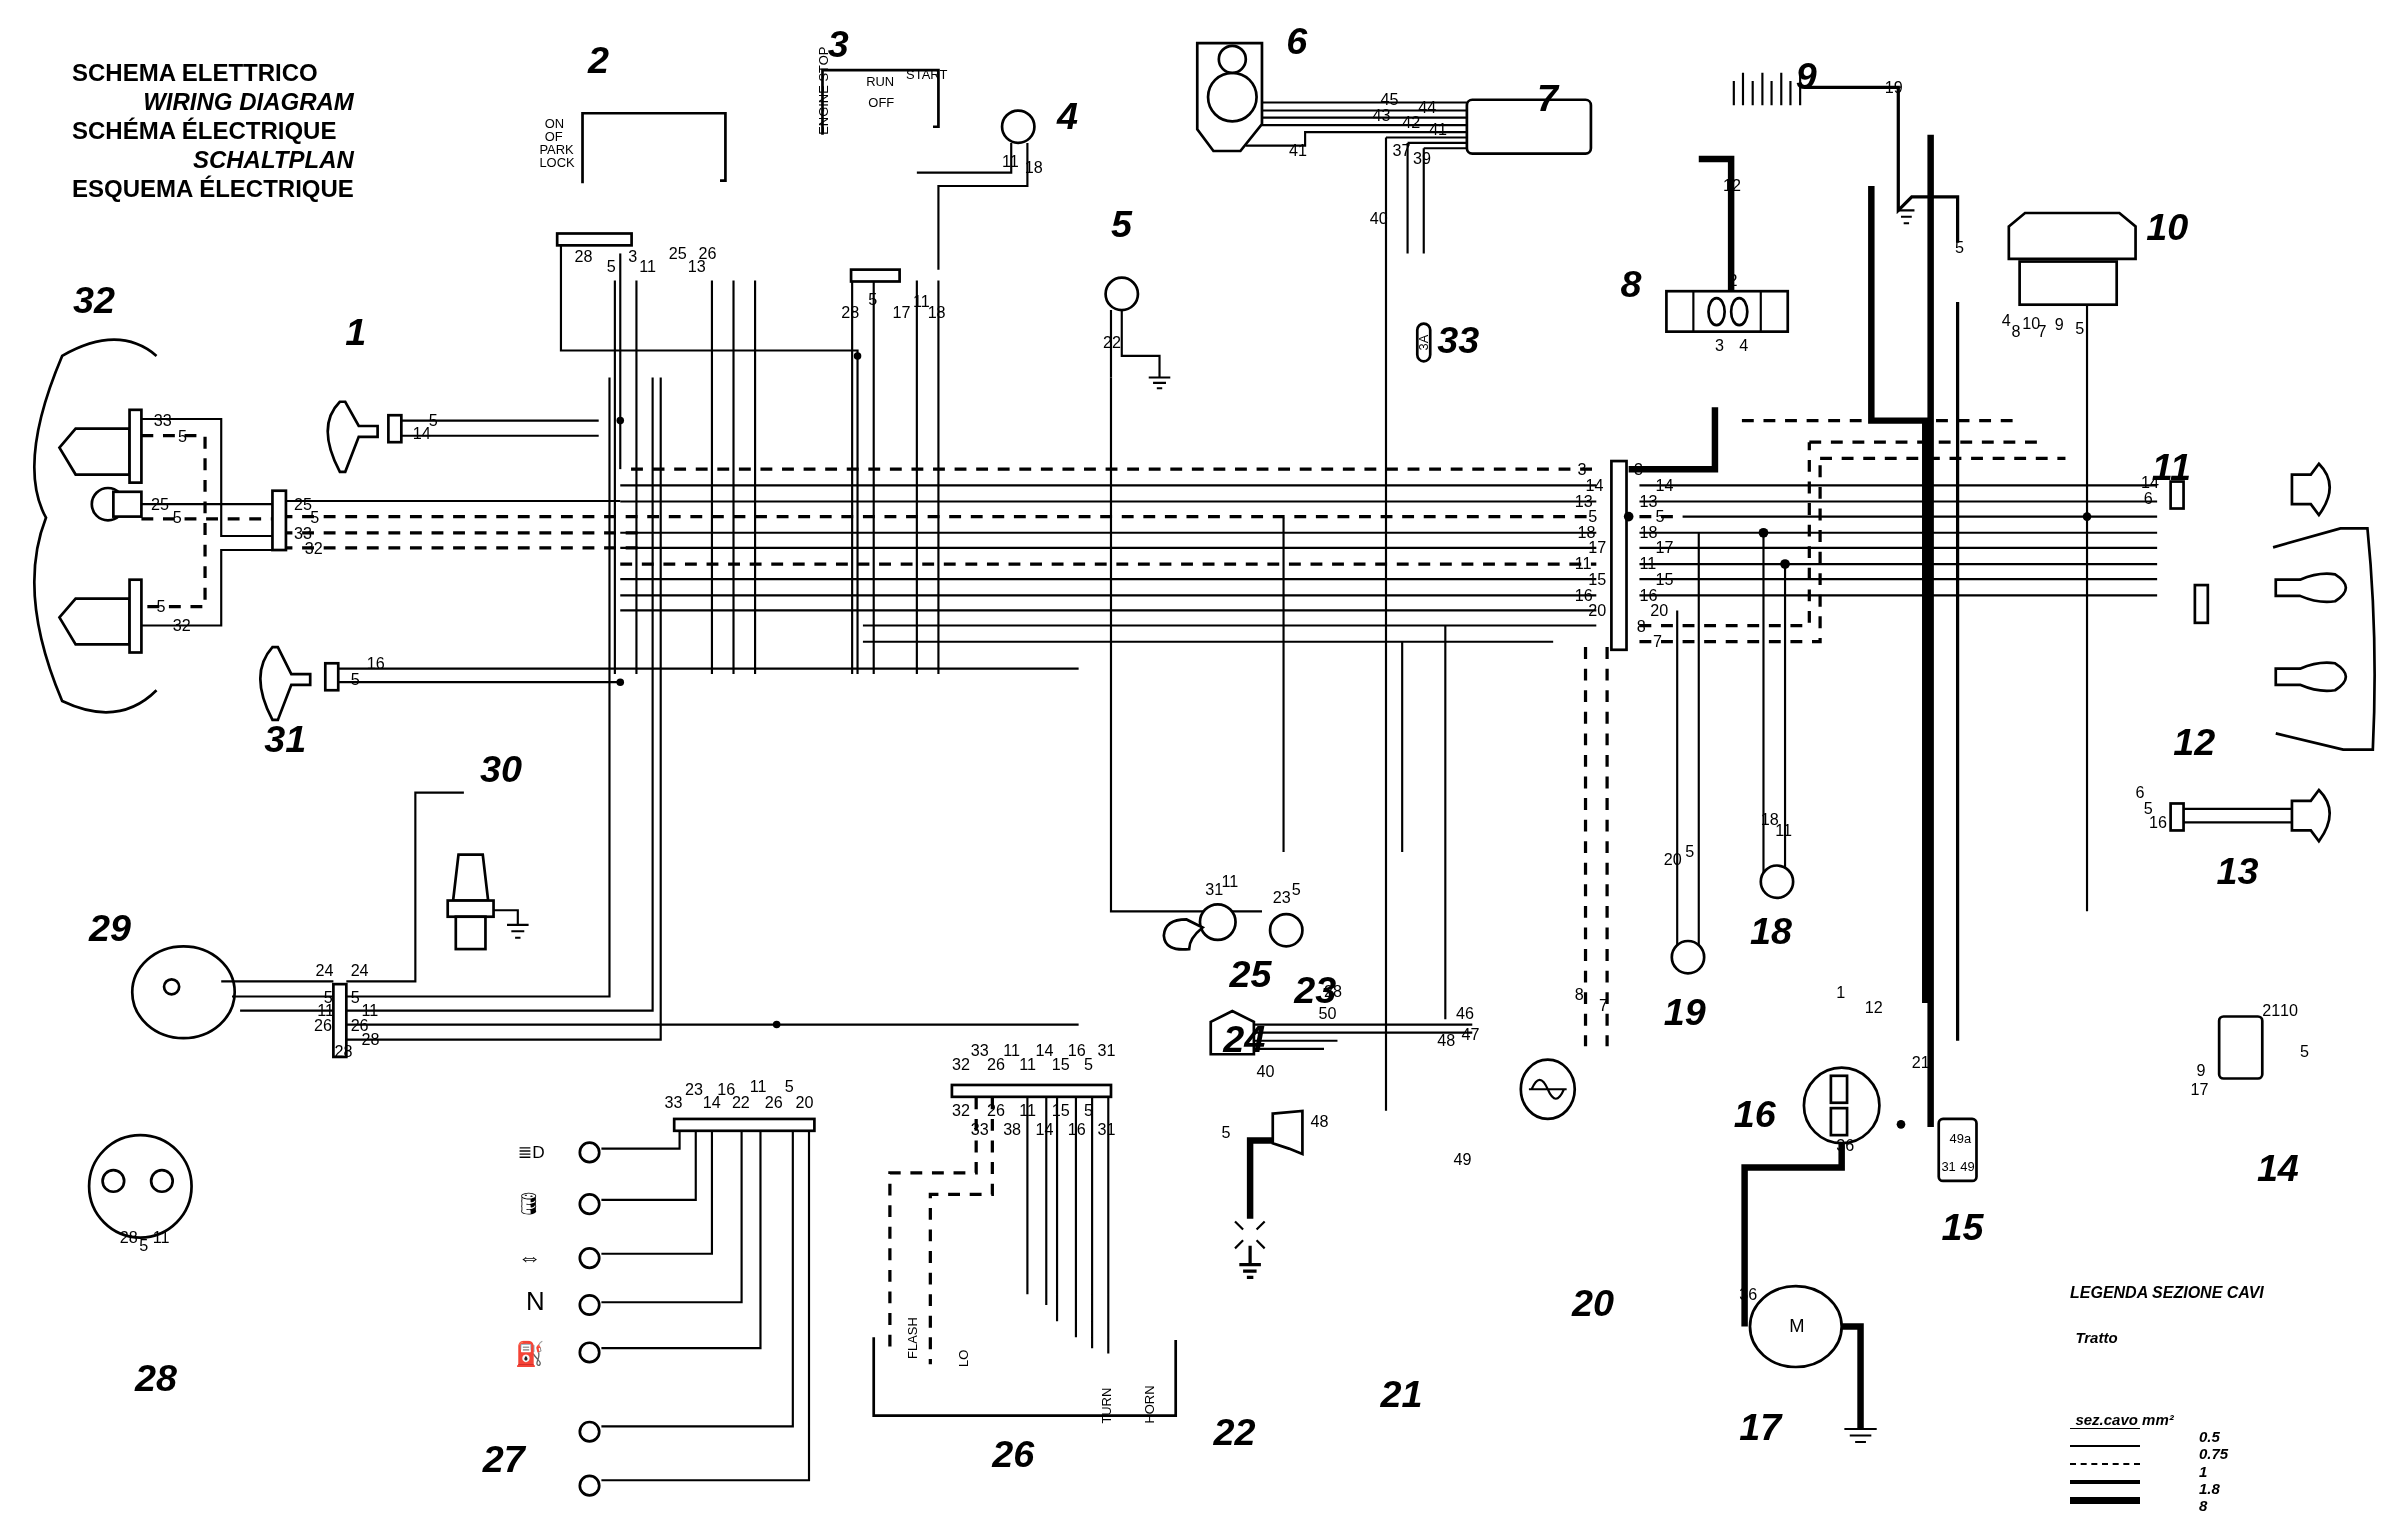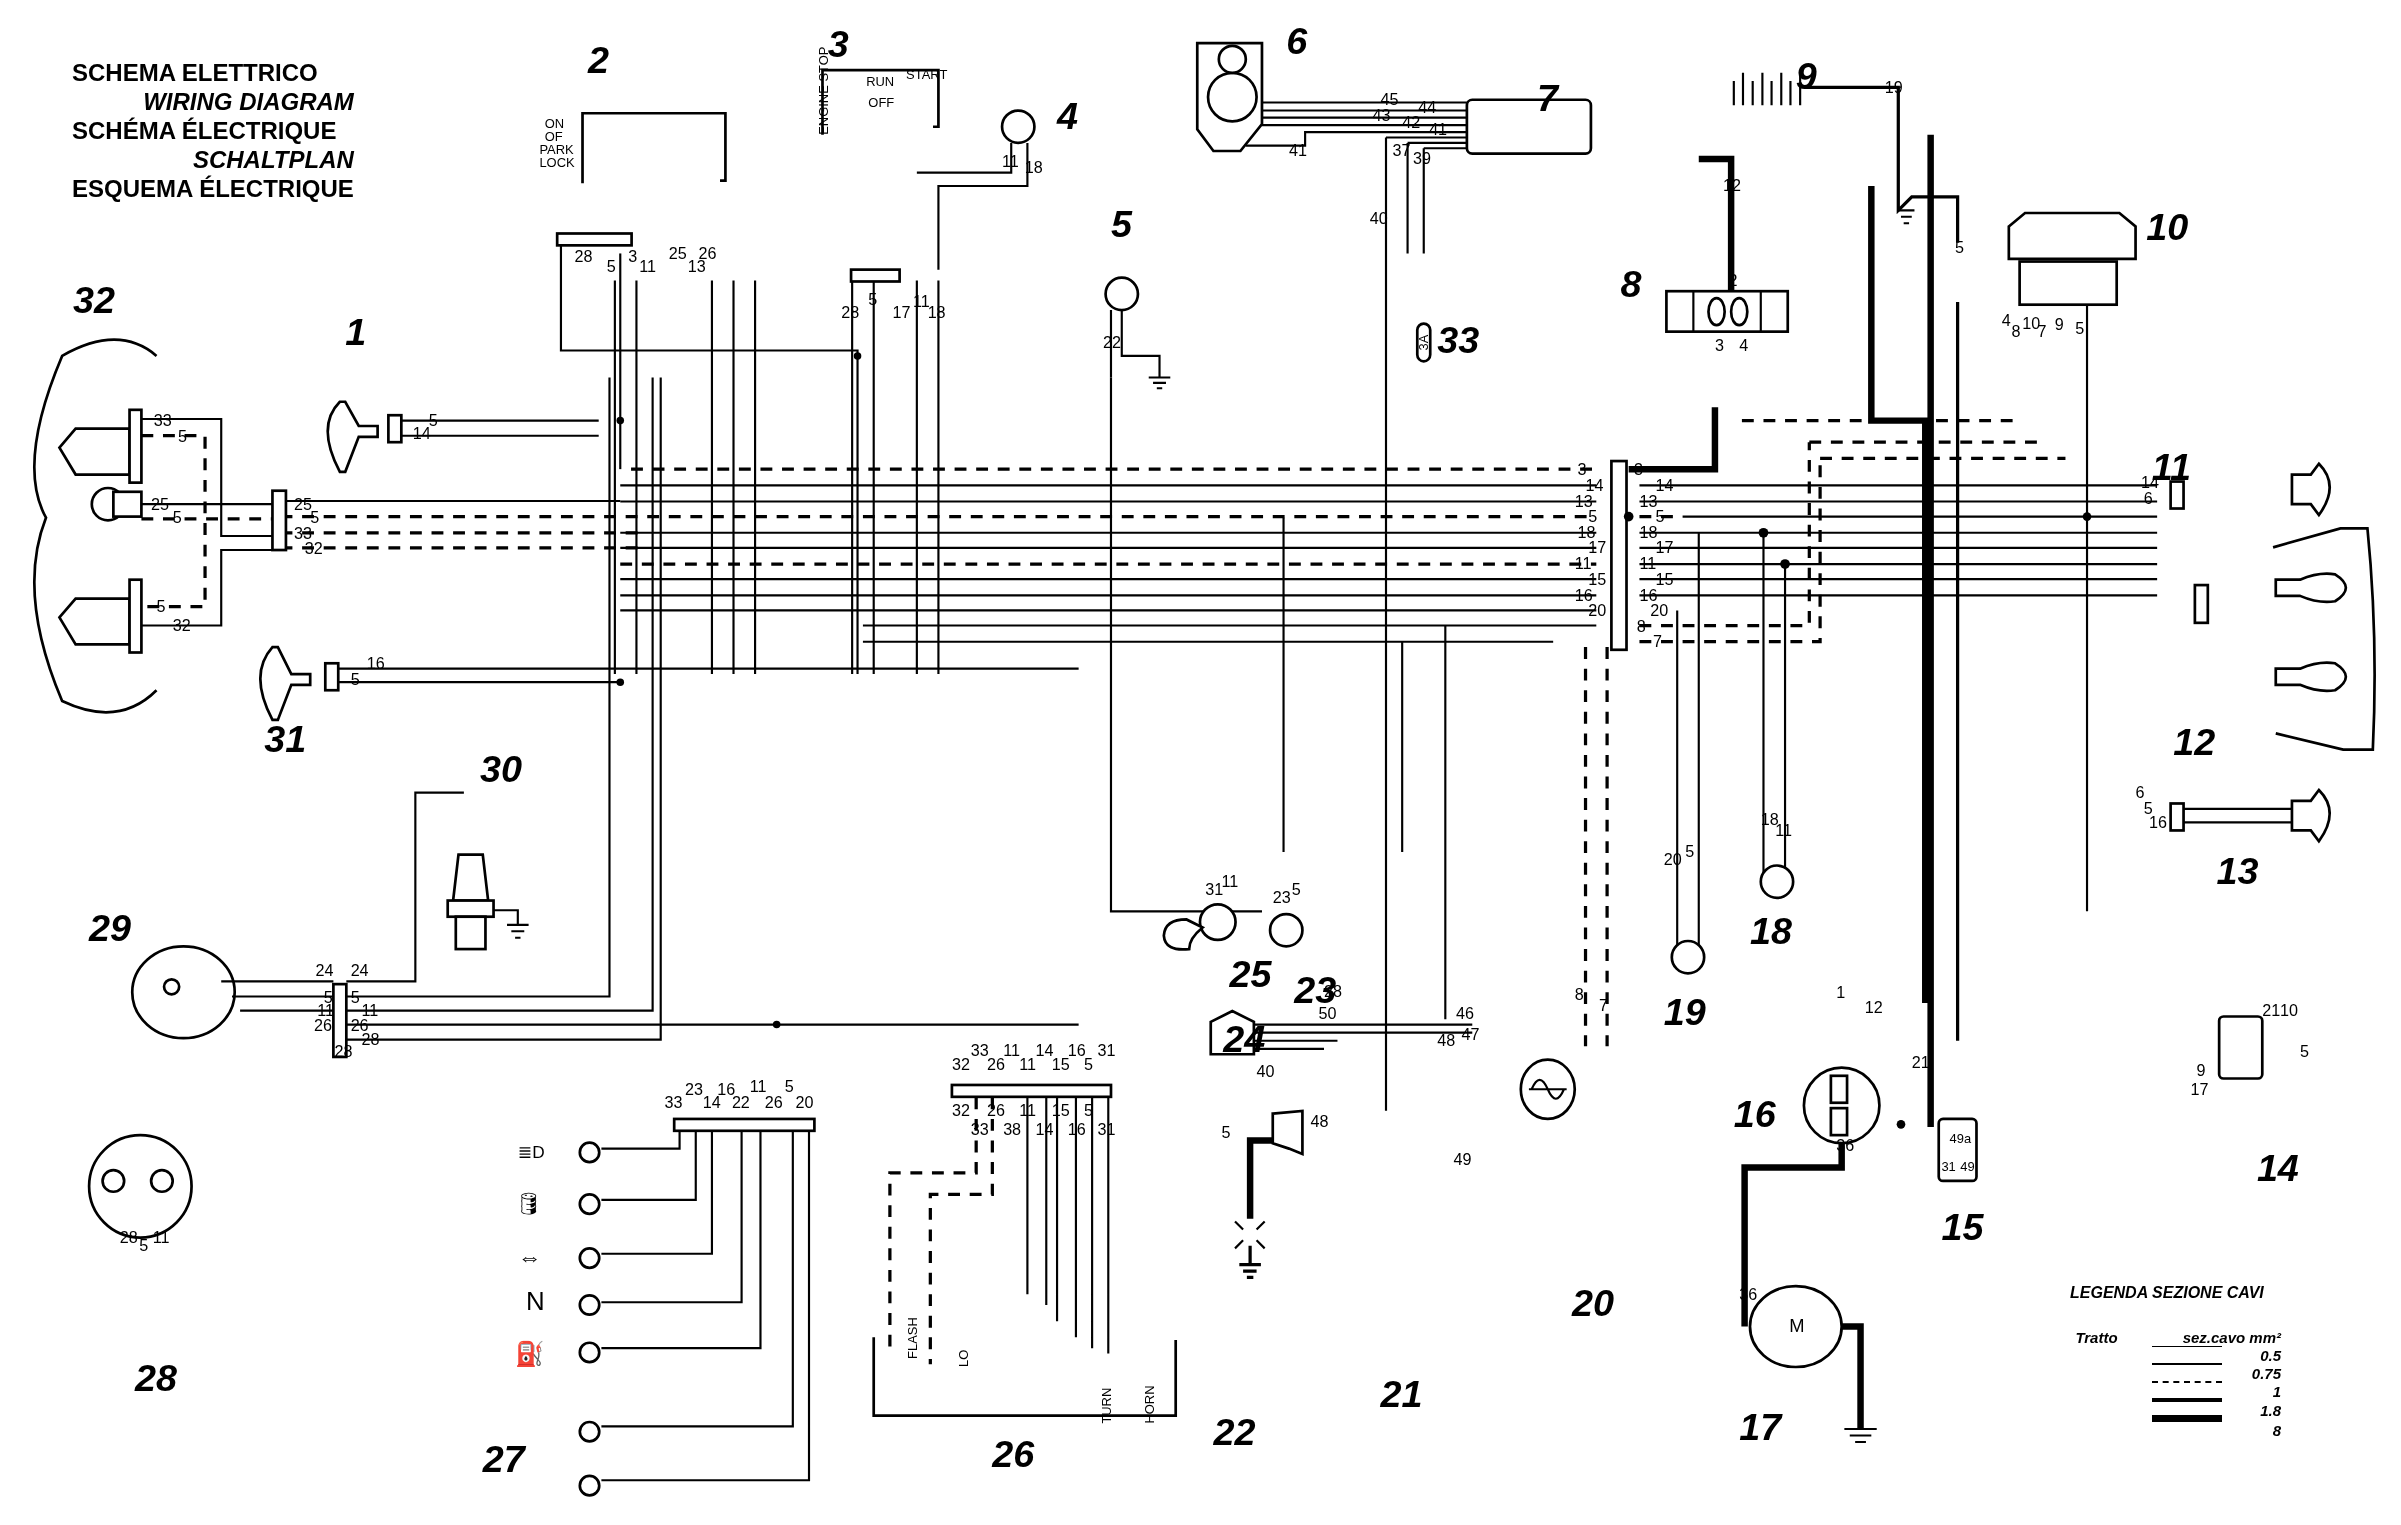--- a/index.html
+++ b/index.html
@@ -20,7 +20,7 @@
   .dot{fill:#000;}
   .legend{position:absolute;left:2050px;top:1284px;font-family:"Liberation Sans",sans-serif;font-weight:bold;font-style:italic;margin-left:20px;}
   .legend .lt{font-size:16px;}
-  .legend .hdr{display:flex;gap:65px;font-size:15px;margin-top:27px;margin-left:5.4px;}
+  .legend .hdr{display:flex;gap:65px;font-size:15px;margin-top:27px;margin-left:5.4px;flex-direction:column;}
   .legend .row{display:flex;align-items:flex-end;height:17.3px;flex-direction:column;}
   .legend .line{width:70px;margin-right:59px;border-top-color:#000;border-top-style:solid;}
   .legend .v{font-size:15px;}

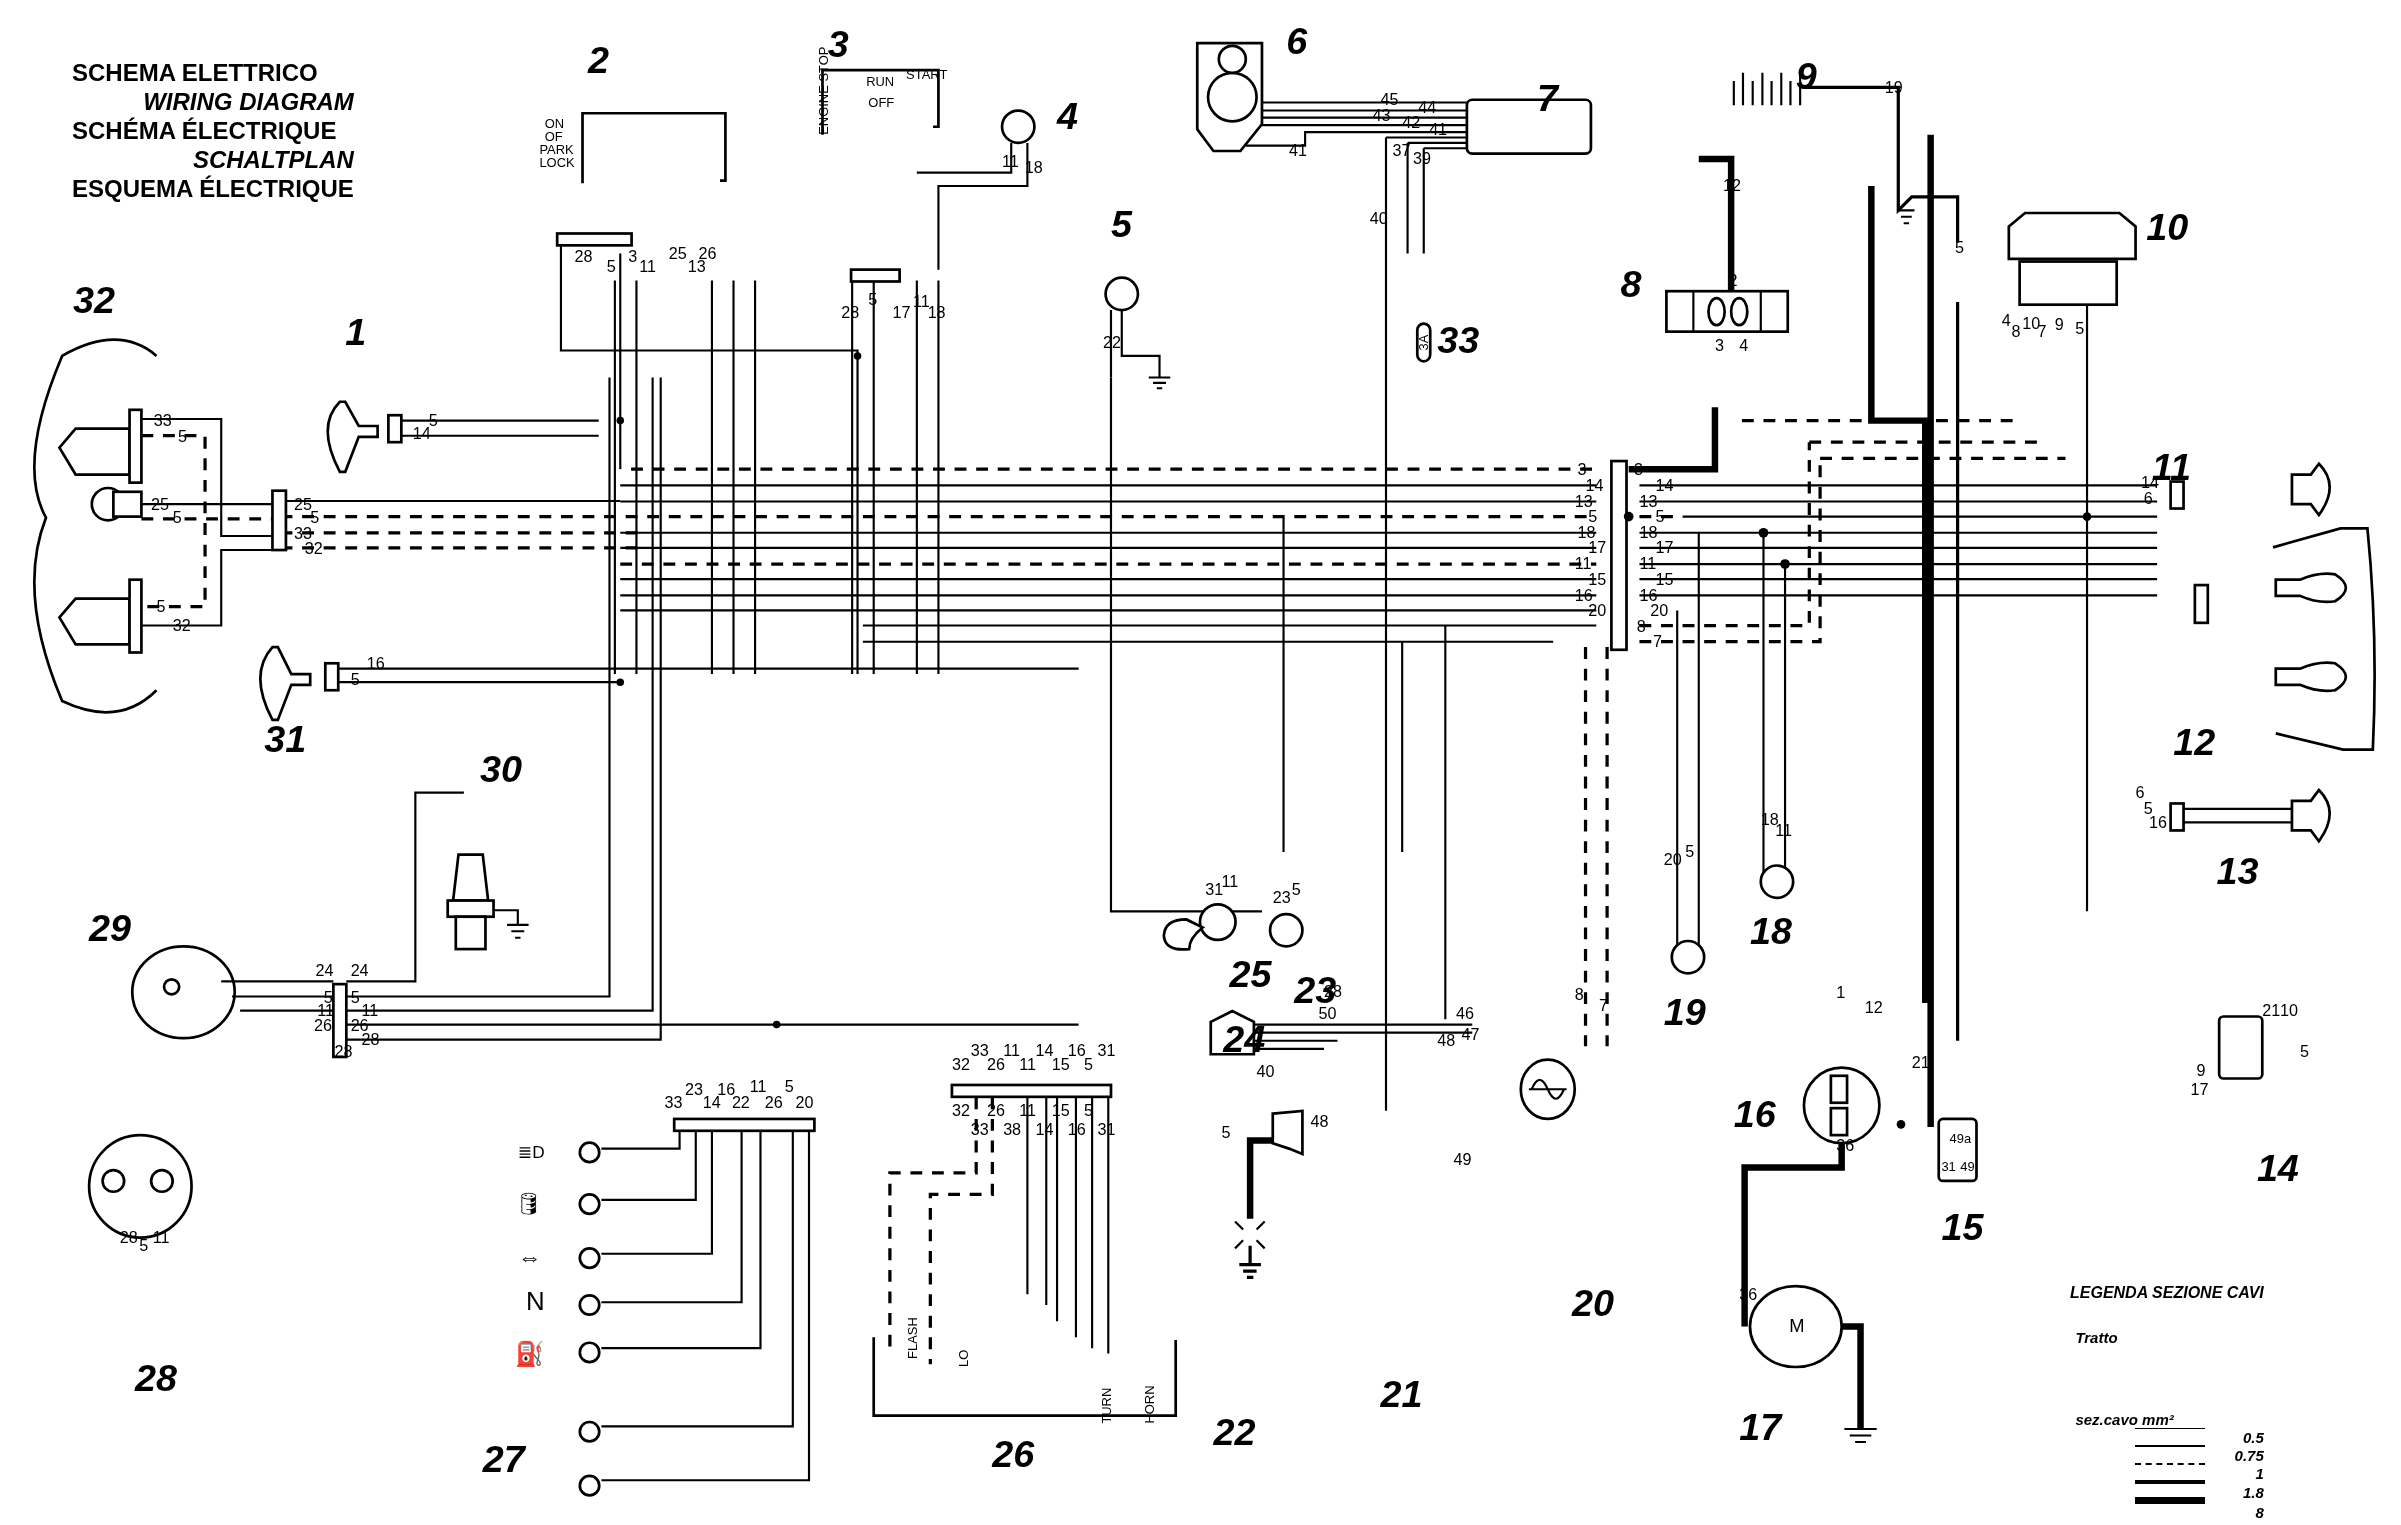--- a/index.html
+++ b/index.html
@@ -21,7 +21,7 @@
   .legend{position:absolute;left:2050px;top:1284px;font-family:"Liberation Sans",sans-serif;font-weight:bold;font-style:italic;margin-left:20px;}
   .legend .lt{font-size:16px;}
   .legend .hdr{display:flex;gap:65px;font-size:15px;margin-top:27px;margin-left:5.4px;flex-direction:column;}
-  .legend .row{display:flex;align-items:flex-end;height:17.3px;flex-direction:column;}
+  .legend .row{display:flex;align-items:flex-start;height:17.3px;}
   .legend .line{width:70px;margin-right:59px;border-top-color:#000;border-top-style:solid;}
   .legend .v{font-size:15px;}
 </style>

